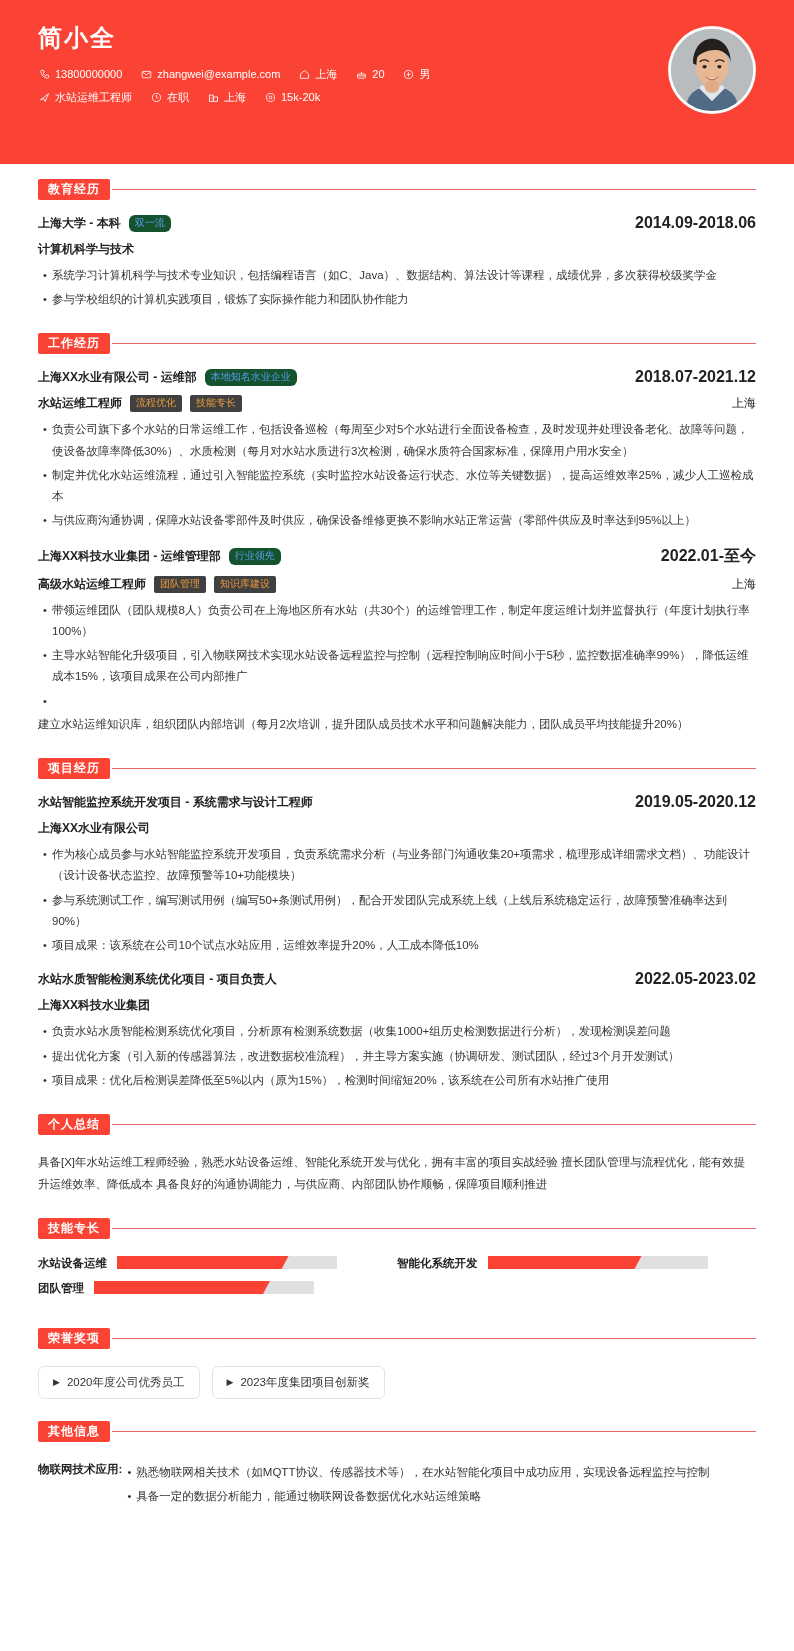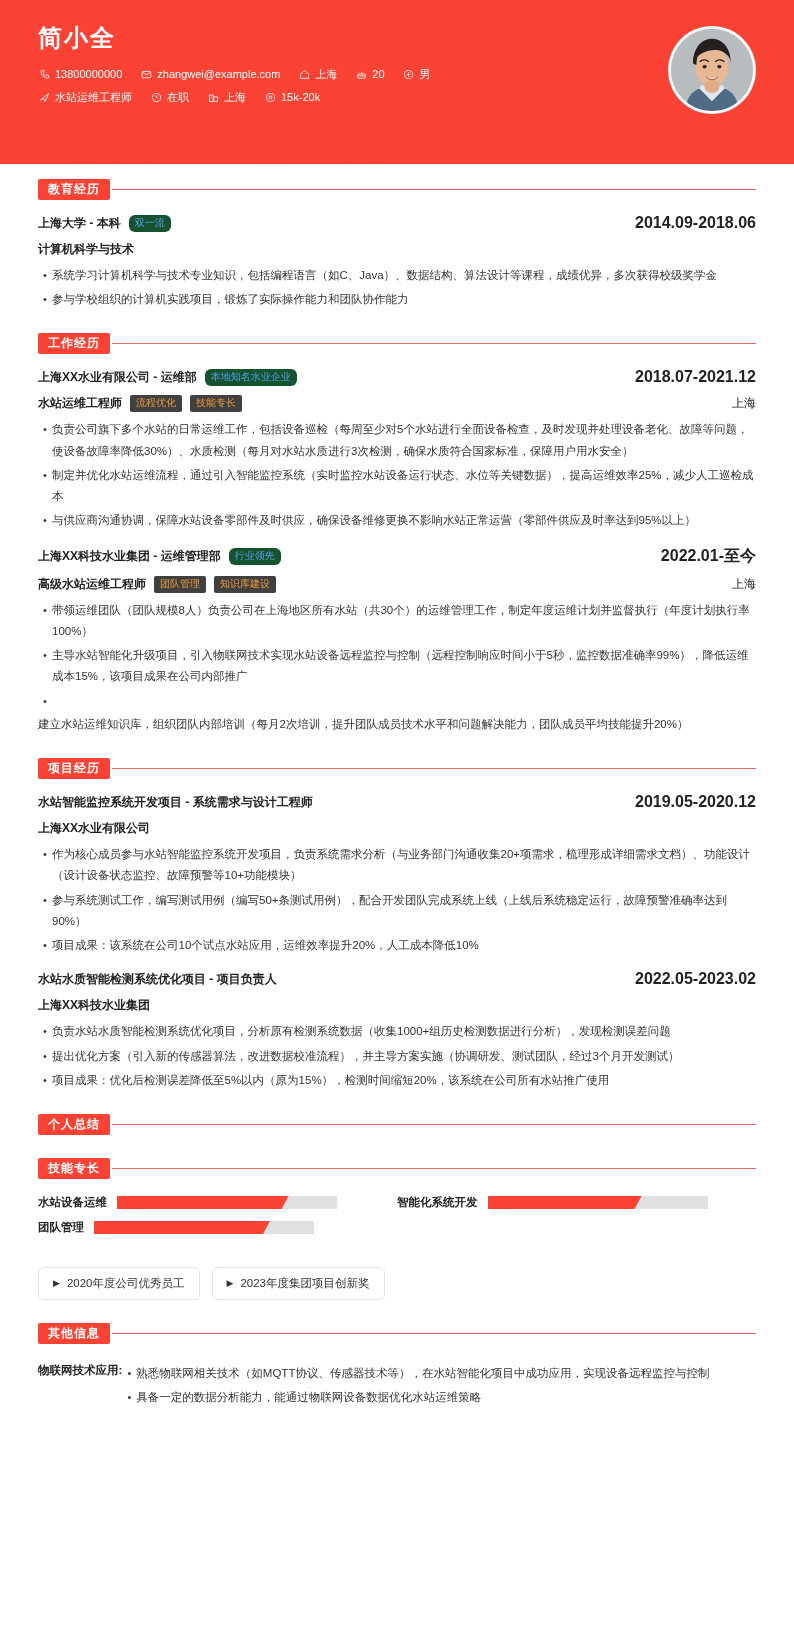--- a/index.html
+++ b/index.html
@@ -565,6 +565,7 @@
       <span class="sec-badge">个人总结</span>
       <span class="sec-line"></span>
     </div>
+    <div class="summary">具备[X]年水站运维工程师经验，熟悉水站设备运维、智能化系统开发与优化，拥有丰富的项目实战经验 擅长团队管理与流程优化，能有效提升运维效率、降低成本 具备良好的沟通协调能力，与供应商、内部团队协作顺畅，保障项目顺利推进</div>
   </div>
 
   <div class="section">

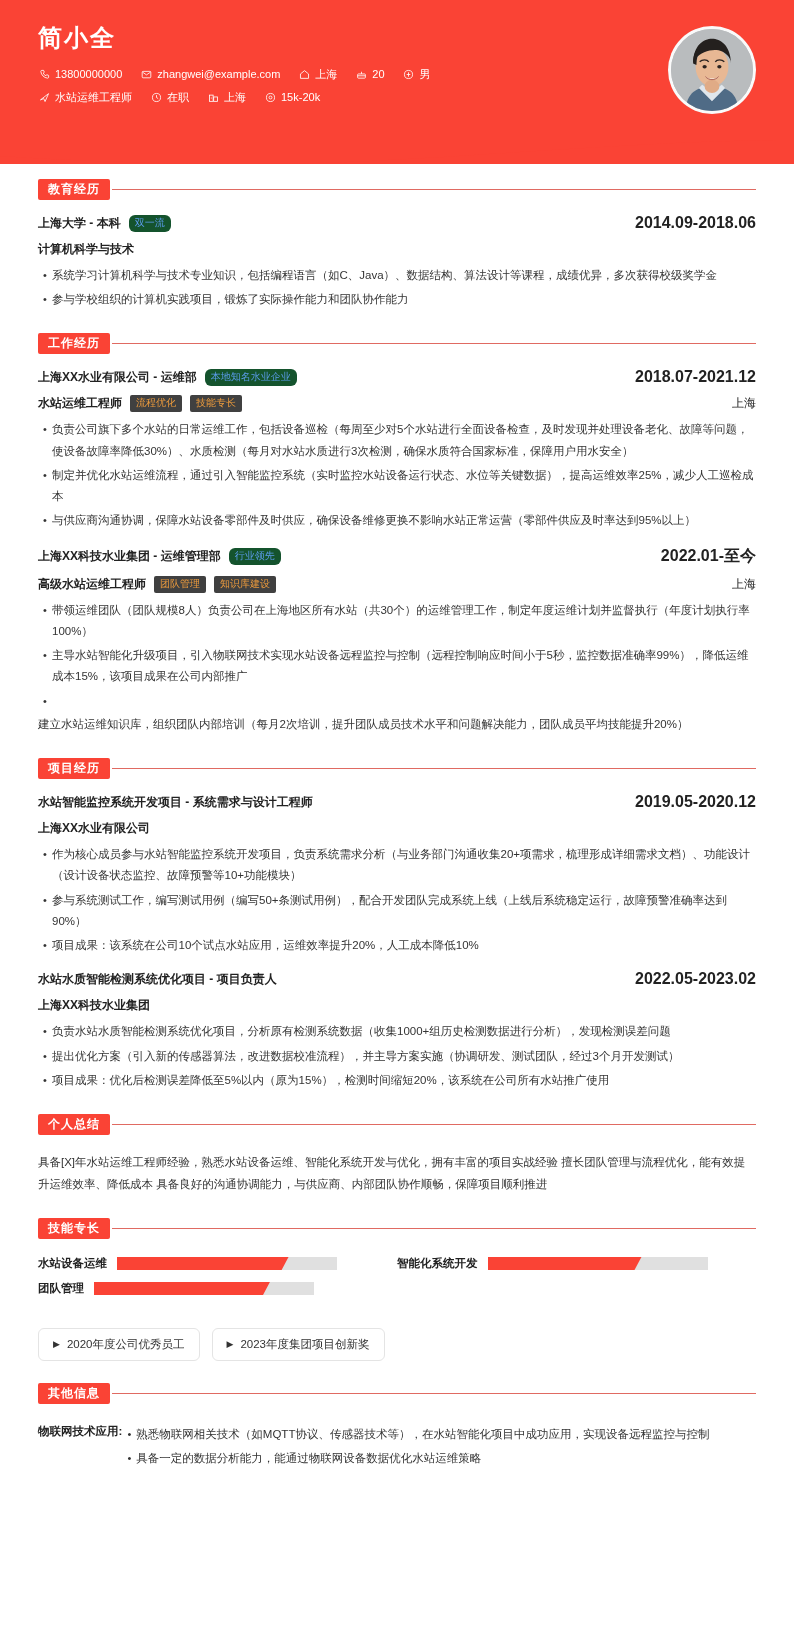--- a/index.html
+++ b/index.html
@@ -220,7 +220,7 @@
   .skill {
     width: 50%;
     display: flex;
-    align-items: center;
+    align-items: flex-start;
     margin-bottom: 10px;
   }
   .skill-name {

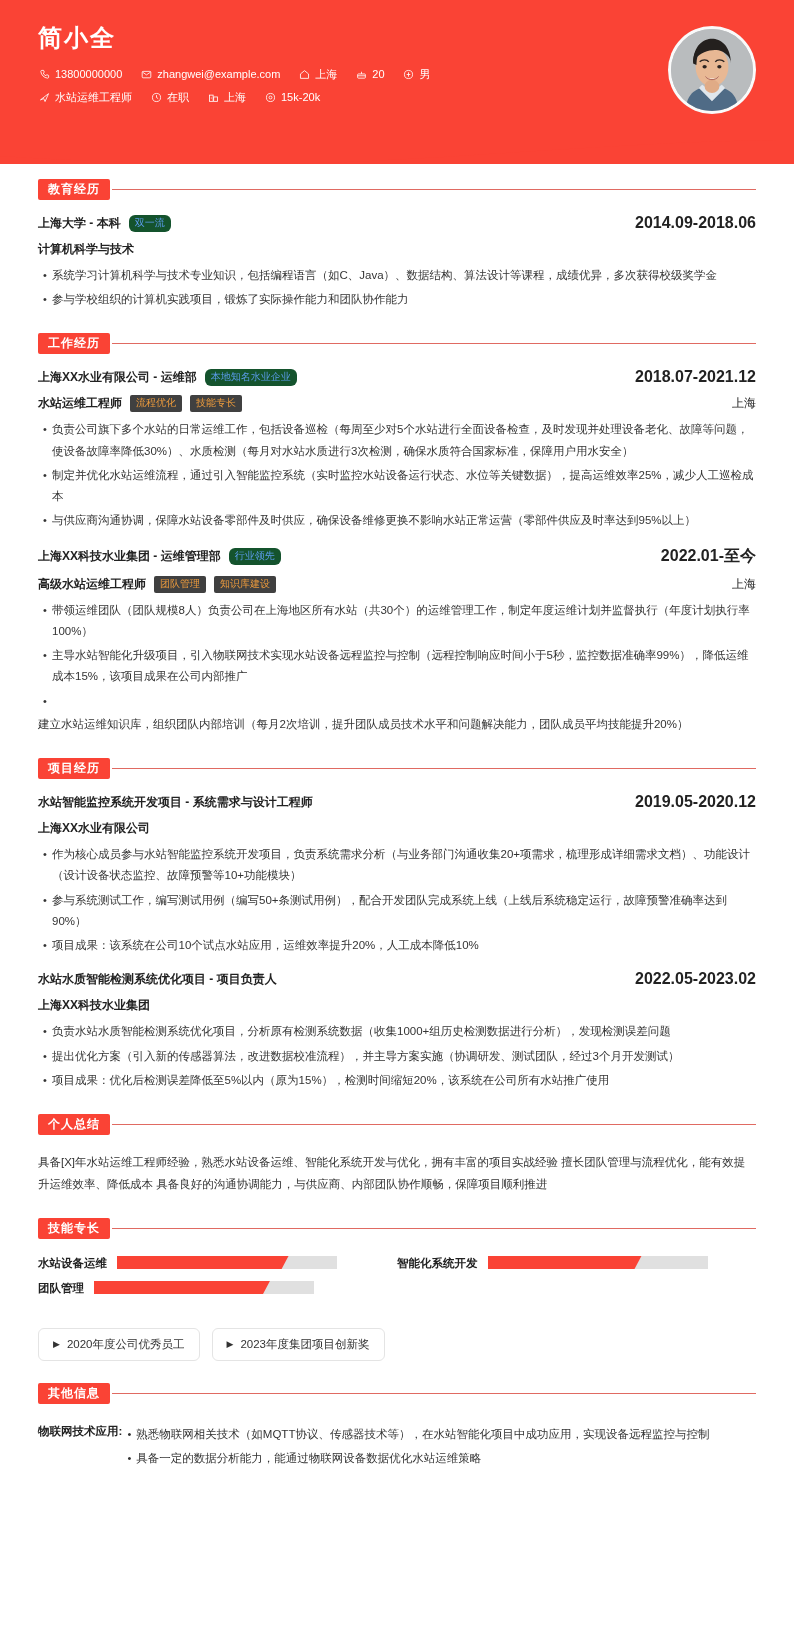--- a/index.html
+++ b/index.html
@@ -596,6 +596,10 @@
   </div>
 
   <div class="section">
+    <div class="sec-head">
+      <span class="sec-badge">荣誉奖项</span>
+      <span class="sec-line"></span>
+    </div>
     <div class="awards" id="award-list">
         <div class="award">
           <span class="tri">▶</span>

